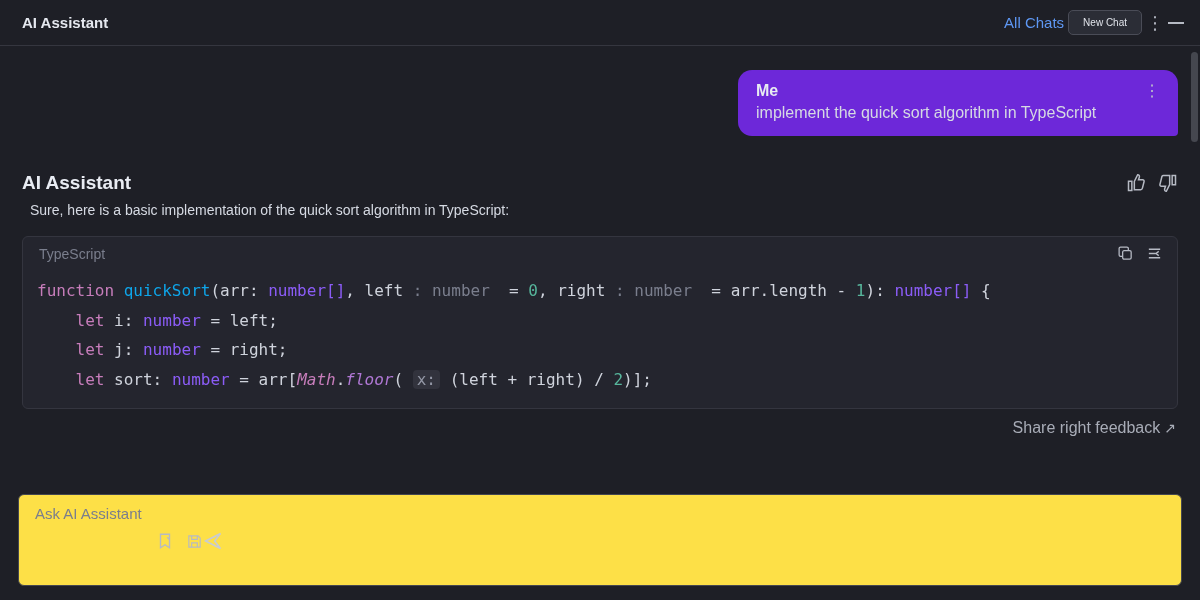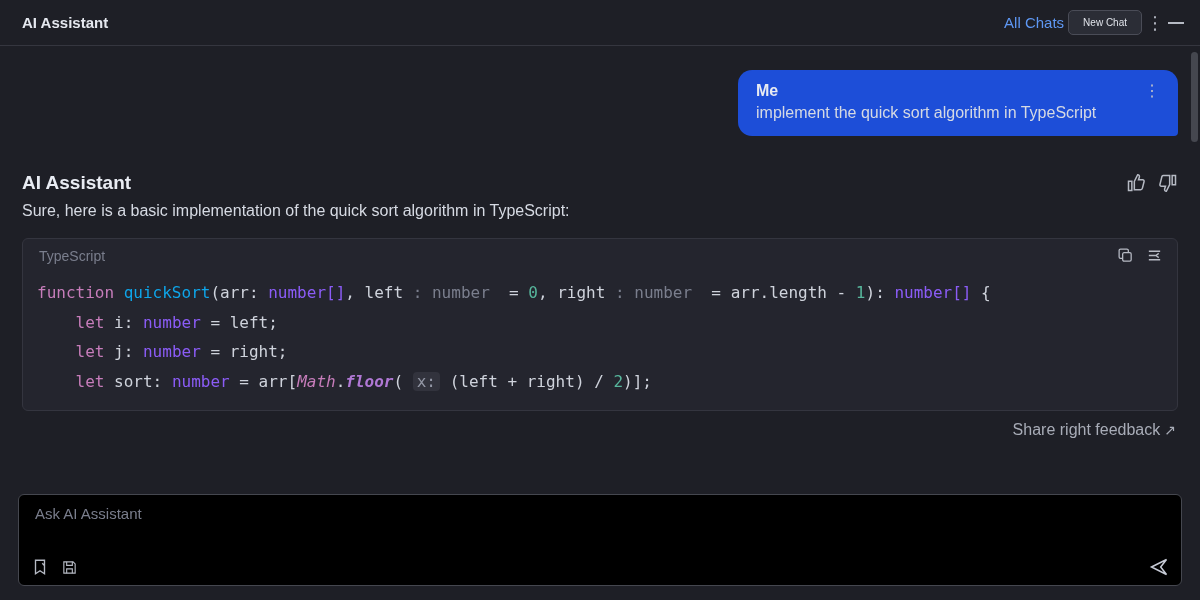--- a/index.html
+++ b/index.html
@@ -70,7 +70,7 @@
     .user-bubble {
       margin-left: auto;
       max-width: 440px;
-      background: #1d4ed8;
+      background: #6d28d9;
       border-radius: 14px 14px 4px 14px;
       padding: 12px 18px 14px 18px;
       position: relative;

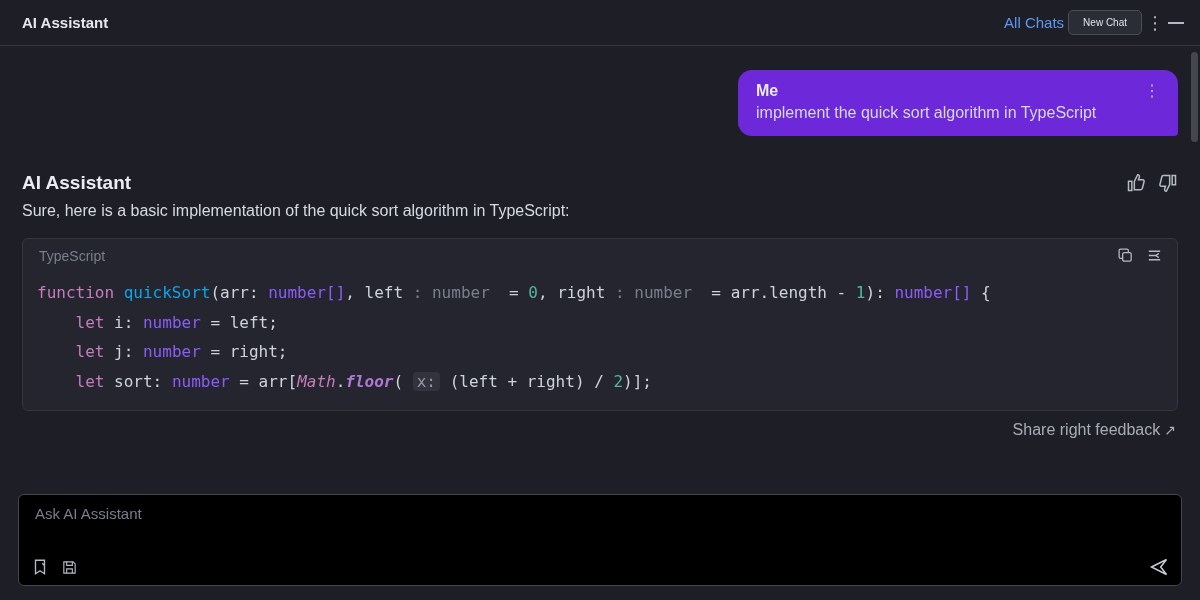--- a/index.html
+++ b/index.html
@@ -114,8 +114,9 @@
     }
     .assistant-text {
       color: #d6dae3;
-      font-size: 16px;
+      font-size: 14px;
       margin-bottom: 18px;
+      margin-left: 8px;
     }
     .code-block {
       background: #24252e;

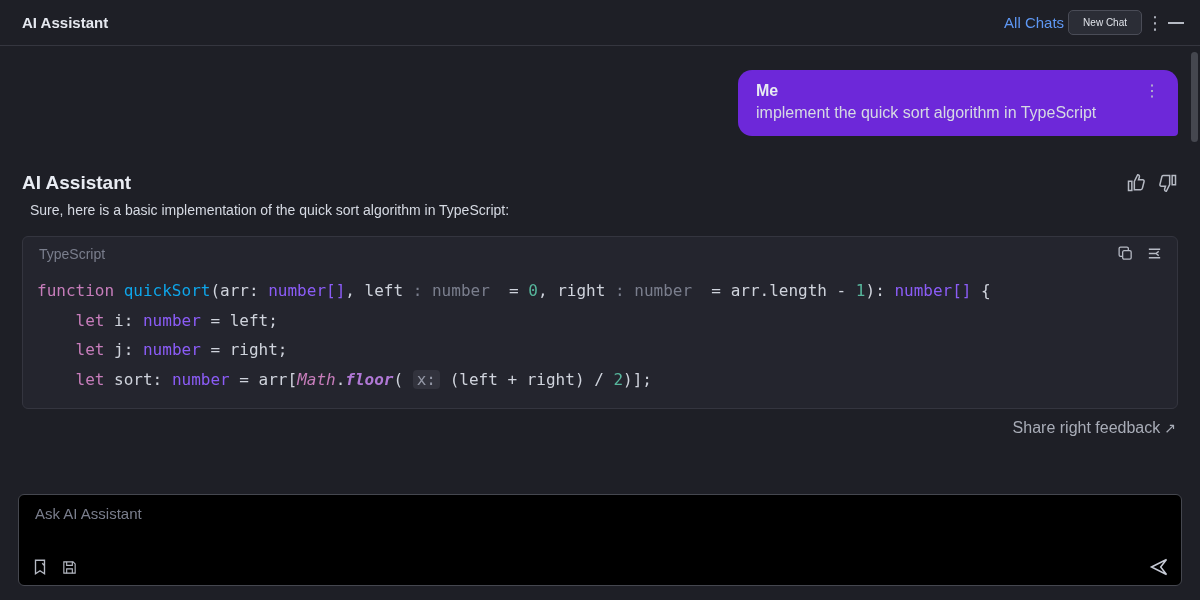--- a/index.html
+++ b/index.html
@@ -152,7 +152,7 @@
     .ident { color: #cfd3dc; }
     .hint { color: #7a7e8d; }
     .cls { color: #c77dbb; font-style: italic; }
-    .method { color: #b078d5; font-style: italic; font-weight: bold; }
+    .method { color: #b078d5; font-style: italic; }
     .inlay { background: #32333d; color: #9397a5; padding: 0 4px; border-radius: 4px; font-style: normal;}
     .feedback-link {
       text-align: right;

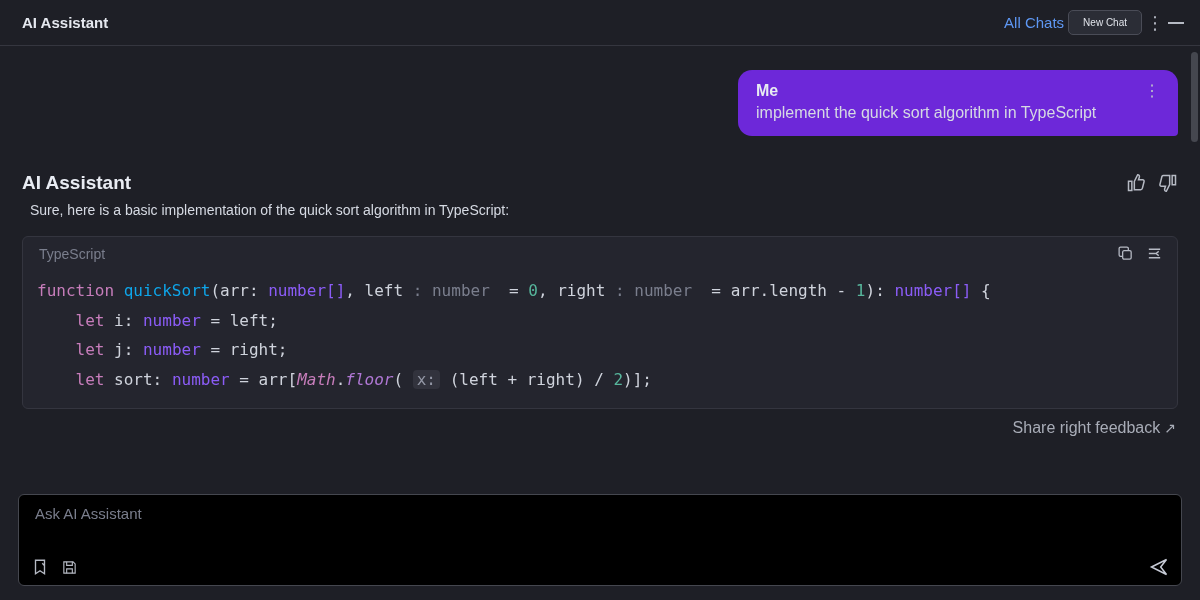--- a/index.html
+++ b/index.html
@@ -169,13 +169,12 @@
       margin: 10px 18px 14px 18px;
       border: 1px solid #45474f;
       border-radius: 6px;
-      background: #000000;
+      background: #fde047;
       padding: 10px 12px 8px 12px;
       display: flex;
-      flex-direction: column;
       gap: 14px;
       min-height: 92px;
-      justify-content: space-between;
+      justify-content: flex-start;
     }
     .input-placeholder {
       color: #7a7e8d;

